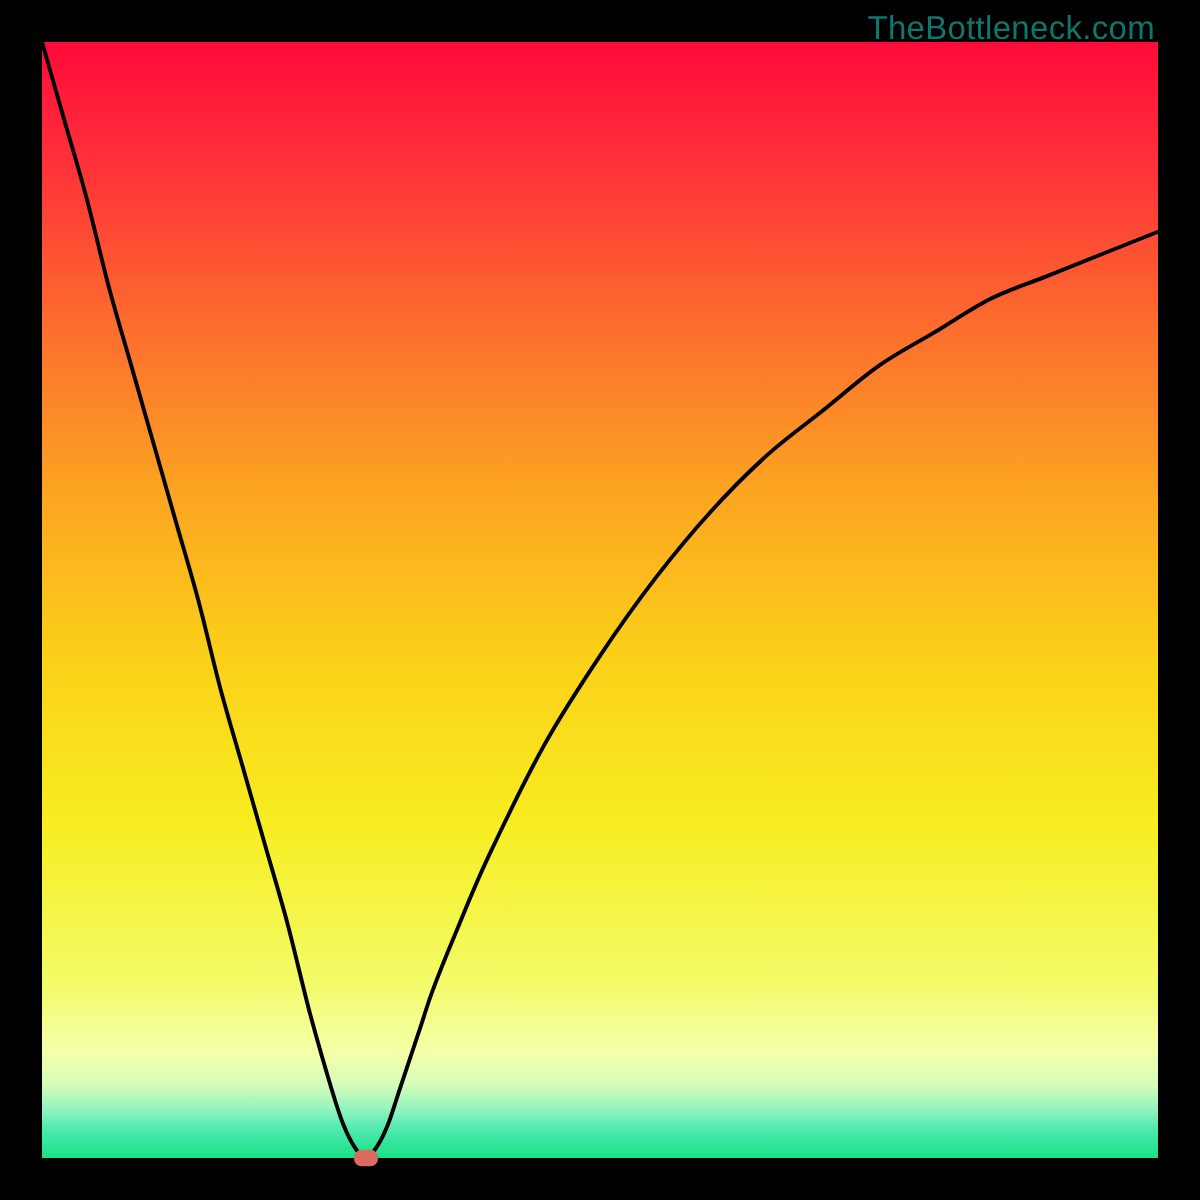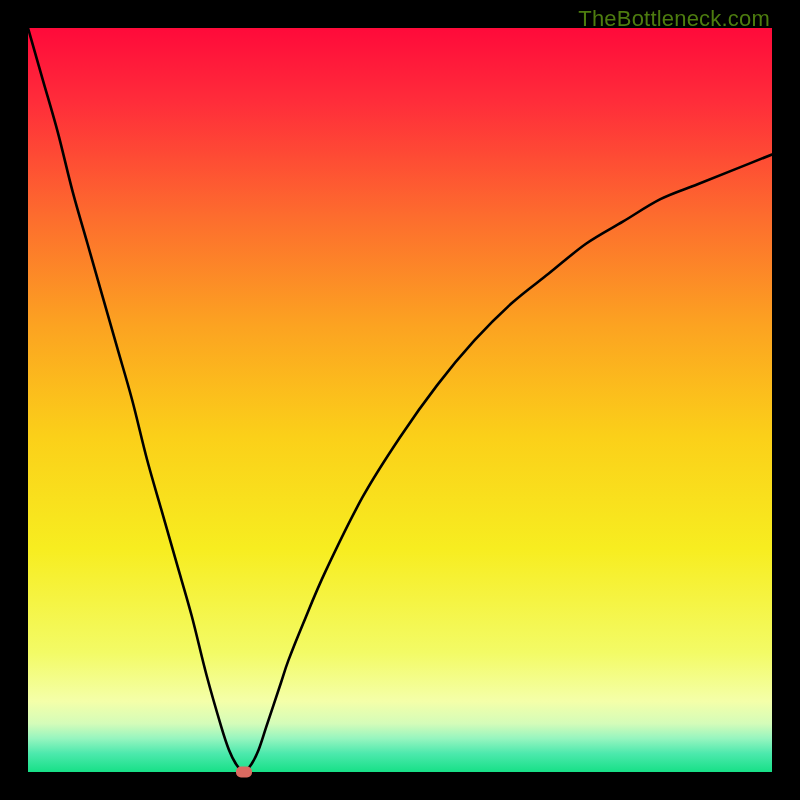--- a/index.html
+++ b/index.html
@@ -30,7 +30,7 @@
     position: absolute;
     top: 6px;
     right: 30px;
-    color: #4d7c0f;
+    color: #0f766e;
     font-size: 22px;
     font-weight: 500;
     letter-spacing: 0.2px;

